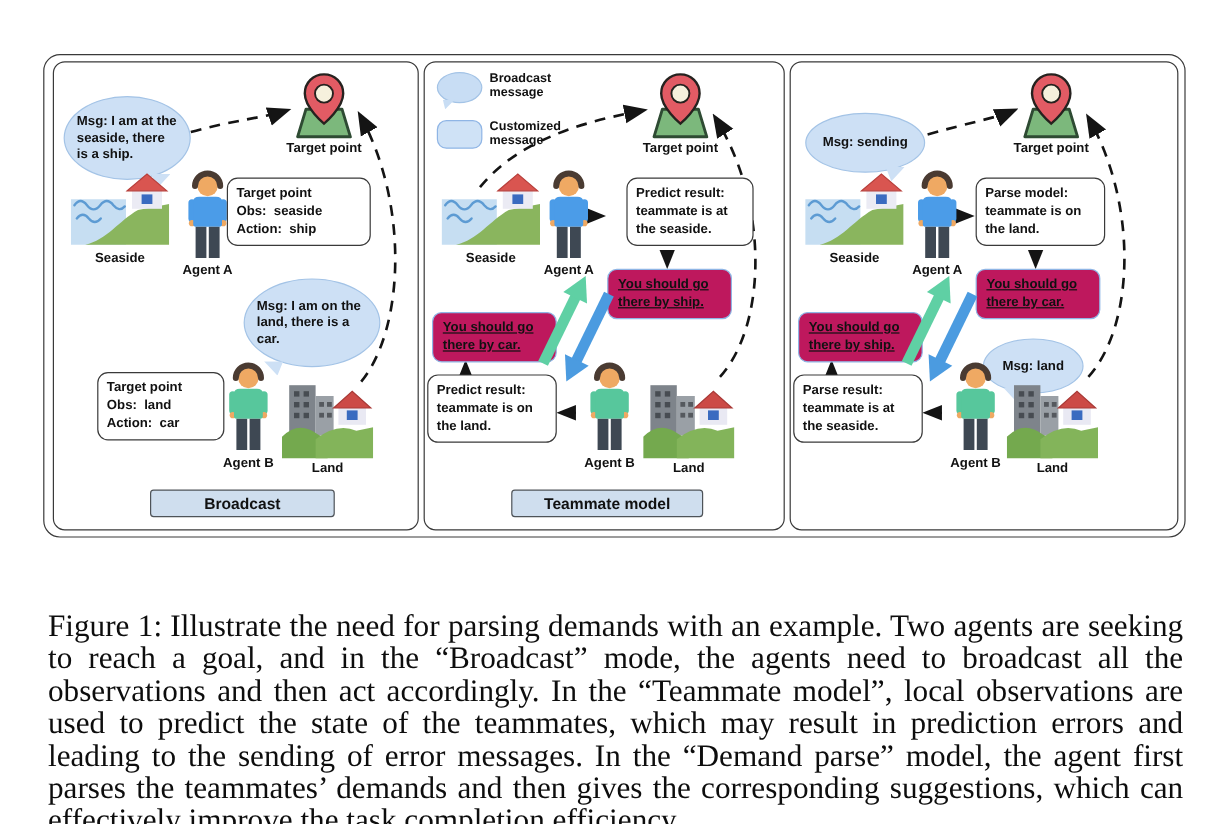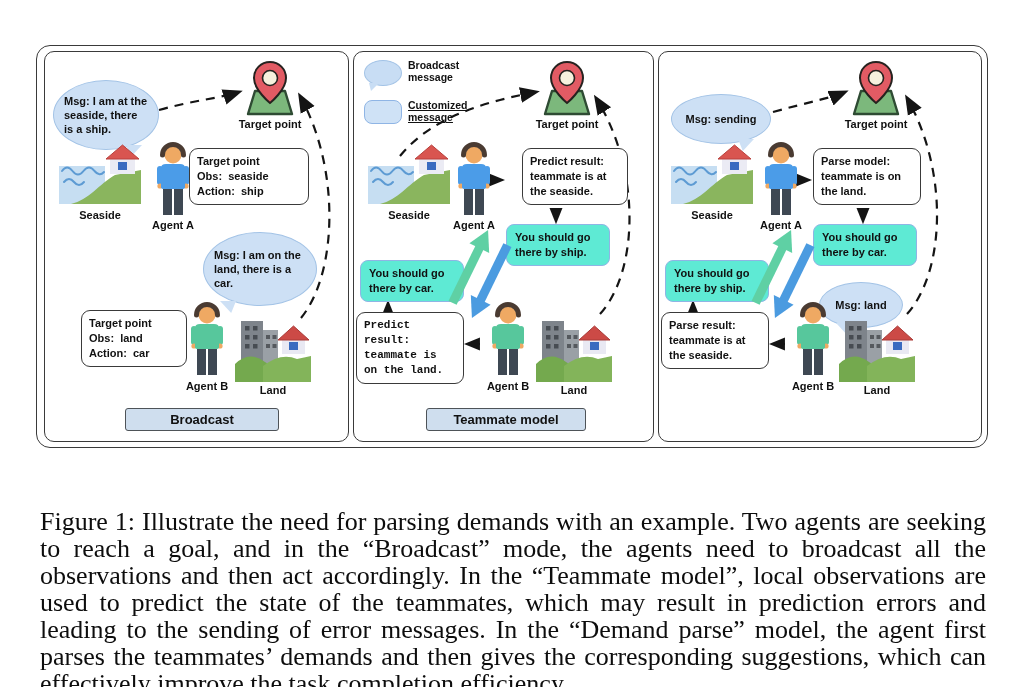--- a/index.html
+++ b/index.html
@@ -175,7 +175,7 @@
       <div class="mini-bubble" style="left:10px;top:8px;"></div>
       <div class="ltext" style="left:54px;top:7px;width:80px;">Broadcast message</div>
       <div class="mini-box" style="left:10px;top:48px;"></div>
-      <div class="ltext" style="left:54px;top:47px;width:80px;text-decoration:underline;">Customized message</div>
+      <div class="ltext" style="left:54px;top:47px;width:80px;">Customized message</div>
 
       <svg class="icon" style="left:188px;top:8px" width="50" height="58">
           <use href="#sym-target"></use>

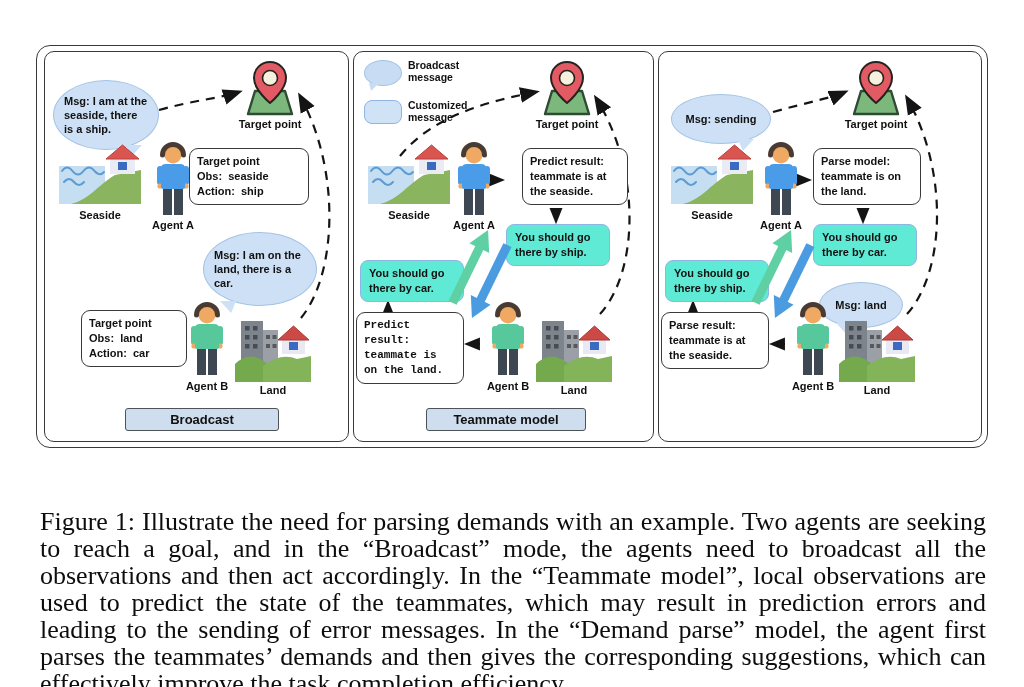--- a/index.html
+++ b/index.html
@@ -17,8 +17,8 @@
   .ilabel{position:absolute;font-weight:700;font-size:11px;text-align:center;white-space:nowrap;}
   .wbox{position:absolute;background:#fff;border:1.4px solid #3a3a3a;border-radius:9px;
         padding:5px 7px;font-weight:600;font-size:11px;line-height:1.36;}
-  .bbox{position:absolute;background:#5eead4;border:1.3px solid #8fb5e5;border-radius:8px;
-        padding:5px 8px;font-weight:600;font-size:11px;line-height:1.36;}
+  .bbox{position:absolute;background:#be185d;border:1.3px solid #8fb5e5;border-radius:8px;
+        padding:5px 8px;font-weight:600;font-size:11px;line-height:1.36;text-decoration:underline;}
   .bubble{position:absolute;display:flex;align-items:center;justify-content:center;
           background:#cde0f5;border:1.3px solid #a3c3e6;border-radius:50%;
           font-weight:600;font-size:11px;line-height:1.3;text-align:left;}

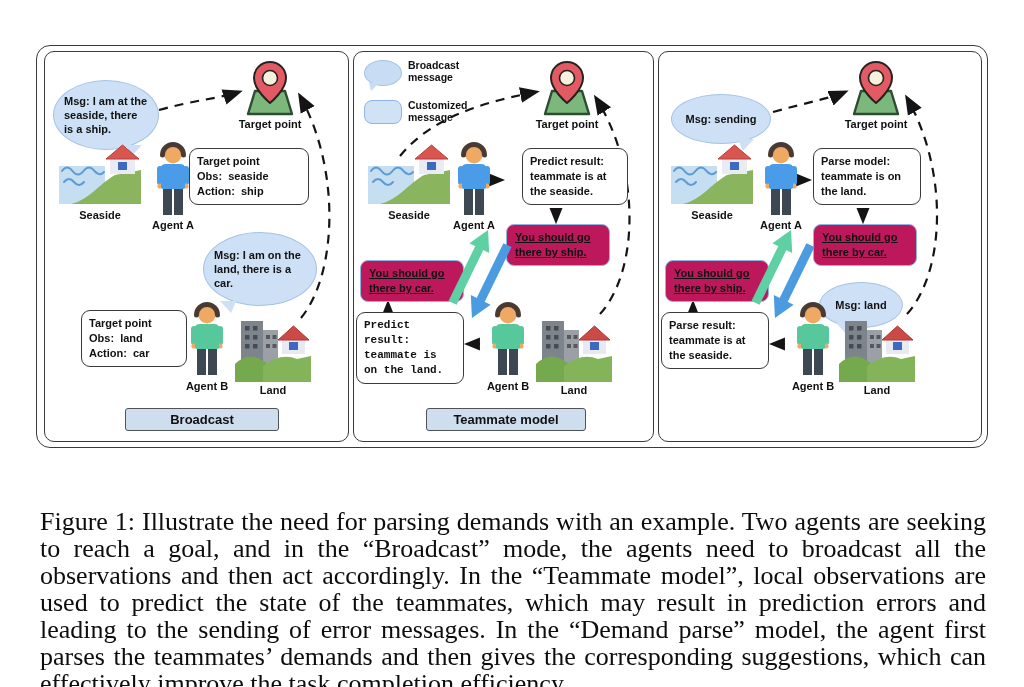--- a/index.html
+++ b/index.html
@@ -196,7 +196,7 @@
       <div class="bbox" style="left:152px;top:172px;width:86px;">You should go there by ship.</div>
 
       <div class="bbox" style="left:6px;top:208px;width:86px;">You should go there by car.</div>
-      <div class="wbox" style="left:2px;top:260px;width:92px;font-family:Liberation Mono, monospace;">Predict result: teammate is on the land.</div>
+      <div class="wbox" style="left:2px;top:260px;width:92px;">Predict result: teammate is on the land.</div>
 
       <svg class="icon xarrows" style="left:102px;top:176px" width="48" height="92">
           <use href="#sym-xarrows"></use>

